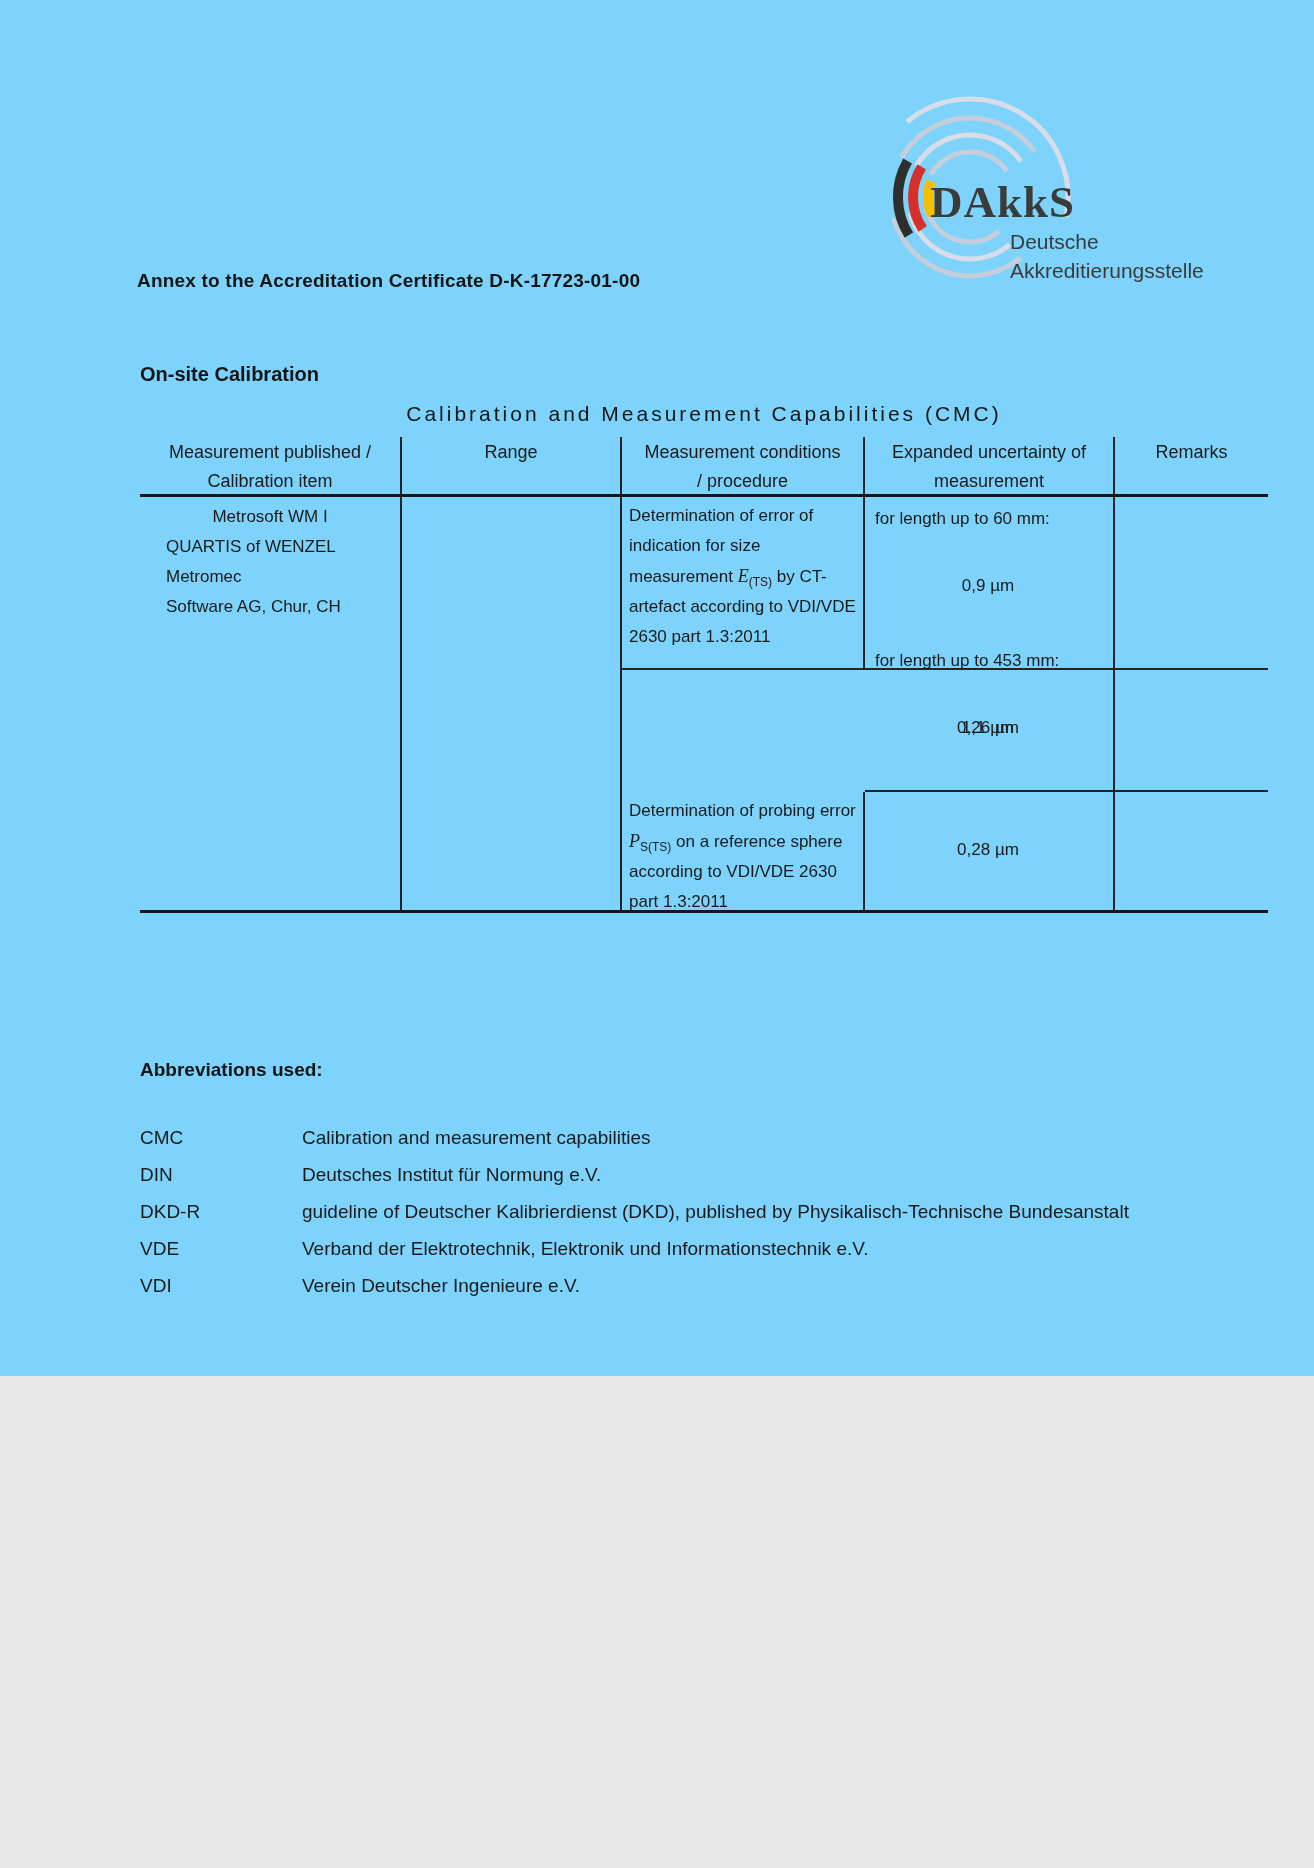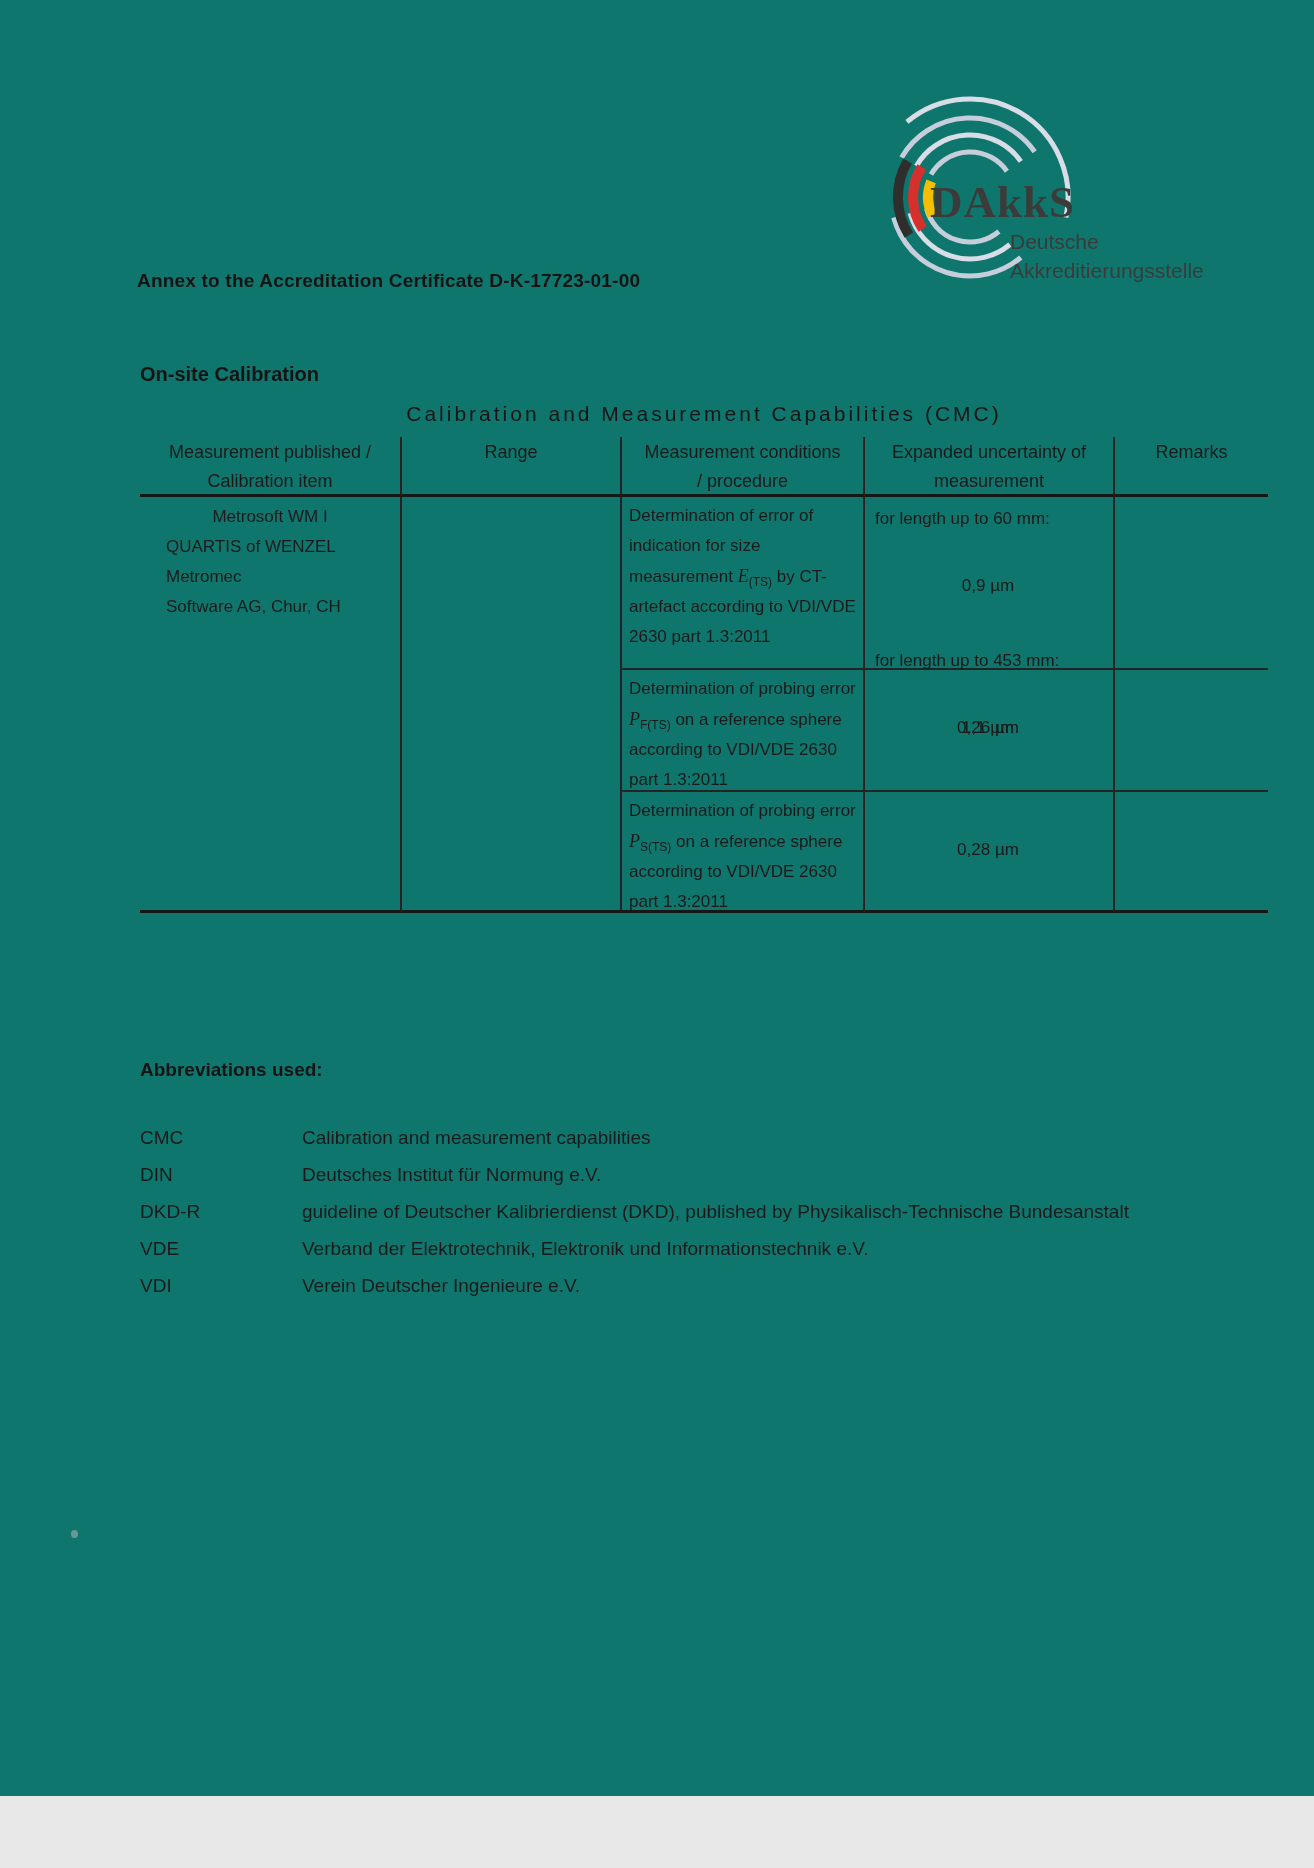--- a/index.html
+++ b/index.html
@@ -5,9 +5,9 @@
   html,body { margin:0; padding:0; background:#e8e8e8; }
   .page {
     position:relative;
-    width:1314px; height:1796px;
+    width:1314px; height:1376px;
     margin:0 auto;
-    background:#0f766e;
+    background:#7dd3fc;
     font-family:"Liberation Sans", sans-serif;
     color:#1a1a1a;
     overflow:hidden;

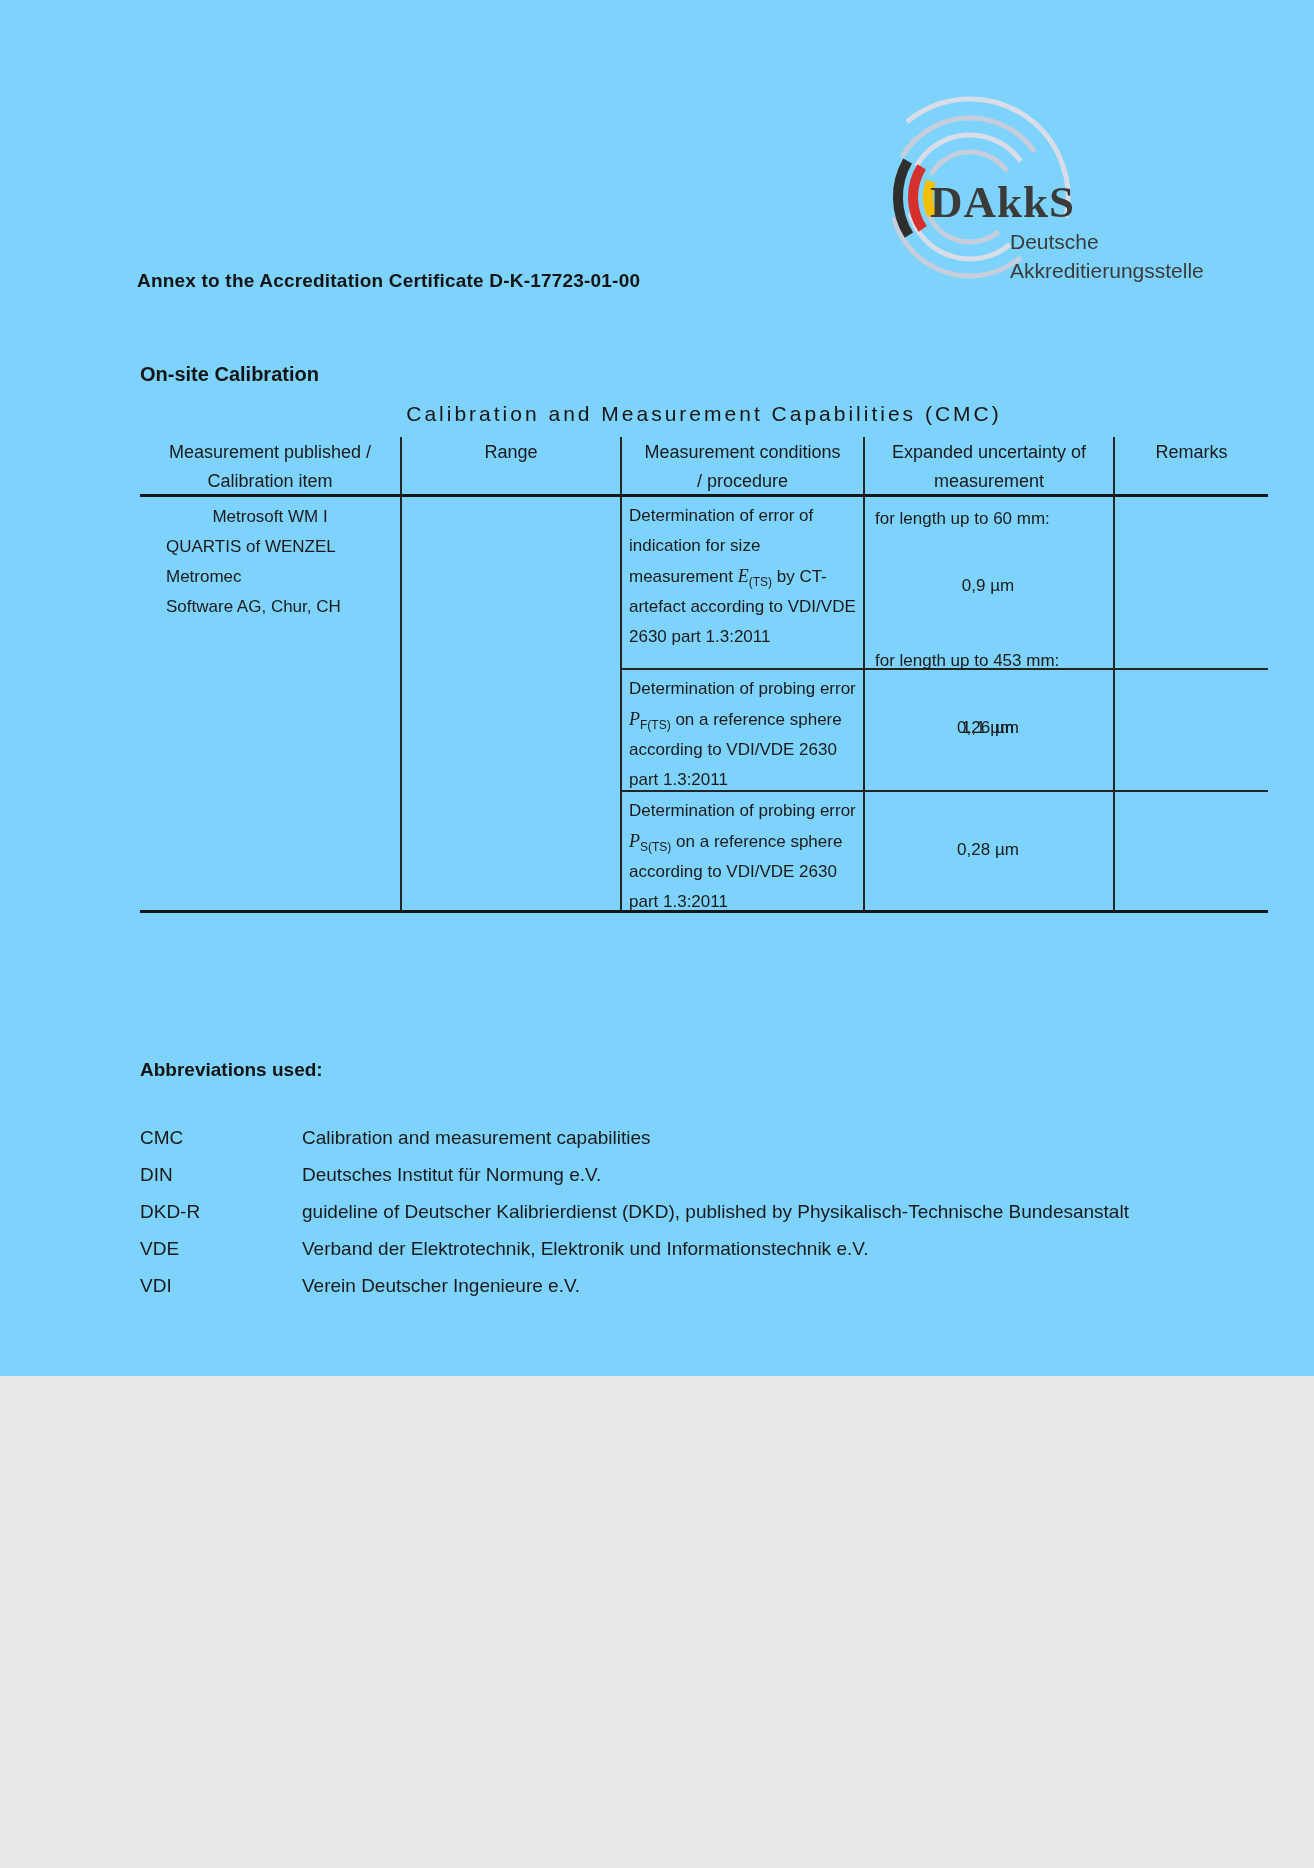--- a/index.html
+++ b/index.html
@@ -169,7 +169,6 @@
     </div>
     <div class="cell rowsep" style="grid-column:5; grid-row:2;"></div>
 
-    <div class="cell cond vline rowsep" style="grid-column:3; grid-row:3;"><span>Determination of probing error </span><span class="sym"><i>P</i><sub>F(TS)</sub></span><span> on a reference sphere according to VDI/VDE 2630 part 1.3:2011</span></div>
     <div class="cell unc vline rowsep" style="grid-column:4; grid-row:3;">
       <div class="unc-entry">
         <div class="unc-label"></div>

